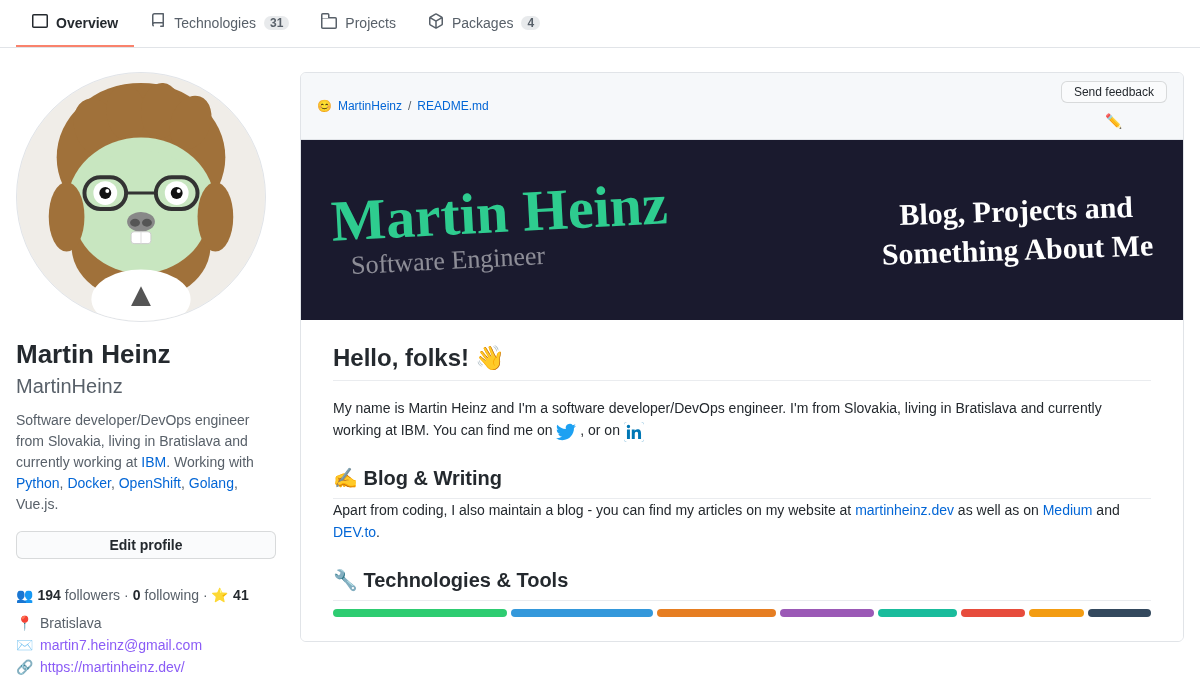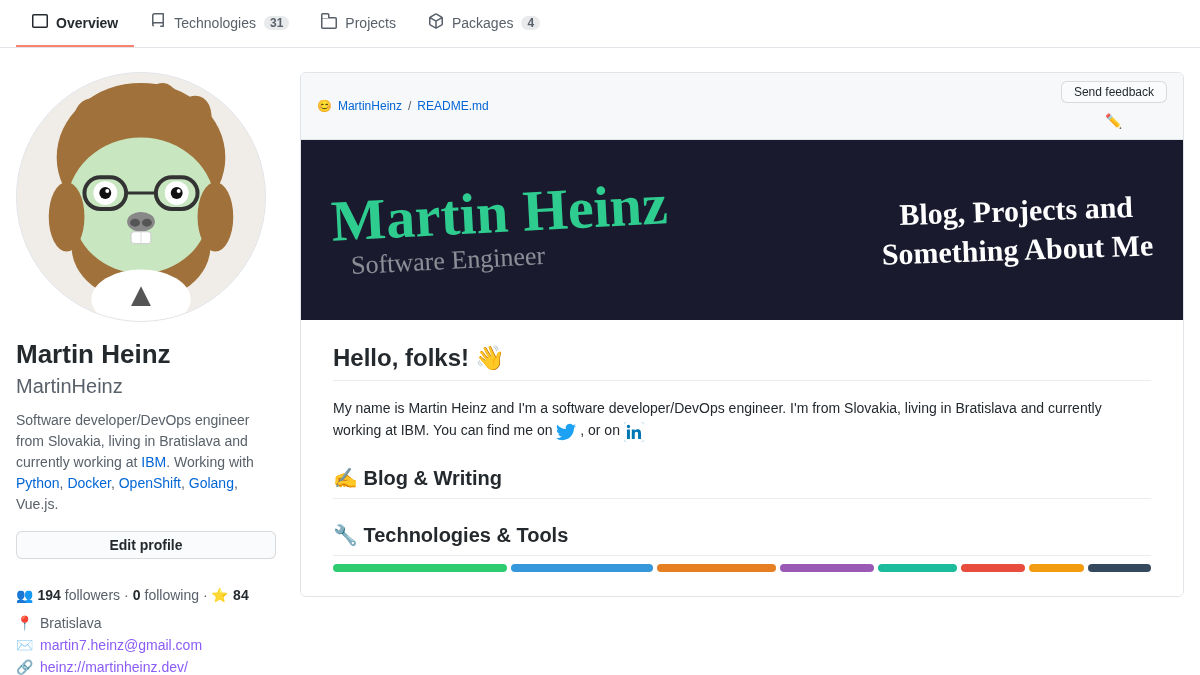--- a/index.html
+++ b/index.html
@@ -531,6 +531,9 @@
             <span>✍️ Blog &amp; Writing</span>
           </h2>
 
+          <p class="readme-p">
+            Apart from coding, I also maintain a blog - you can find my articles on my website at <a>martinheinz.dev</a> as well as on <a>Medium</a> and <a>DEV.to</a>.
+          </p>
 
           <h2 class="readme-h2">
             <span>🔧 Technologies &amp; Tools</span>

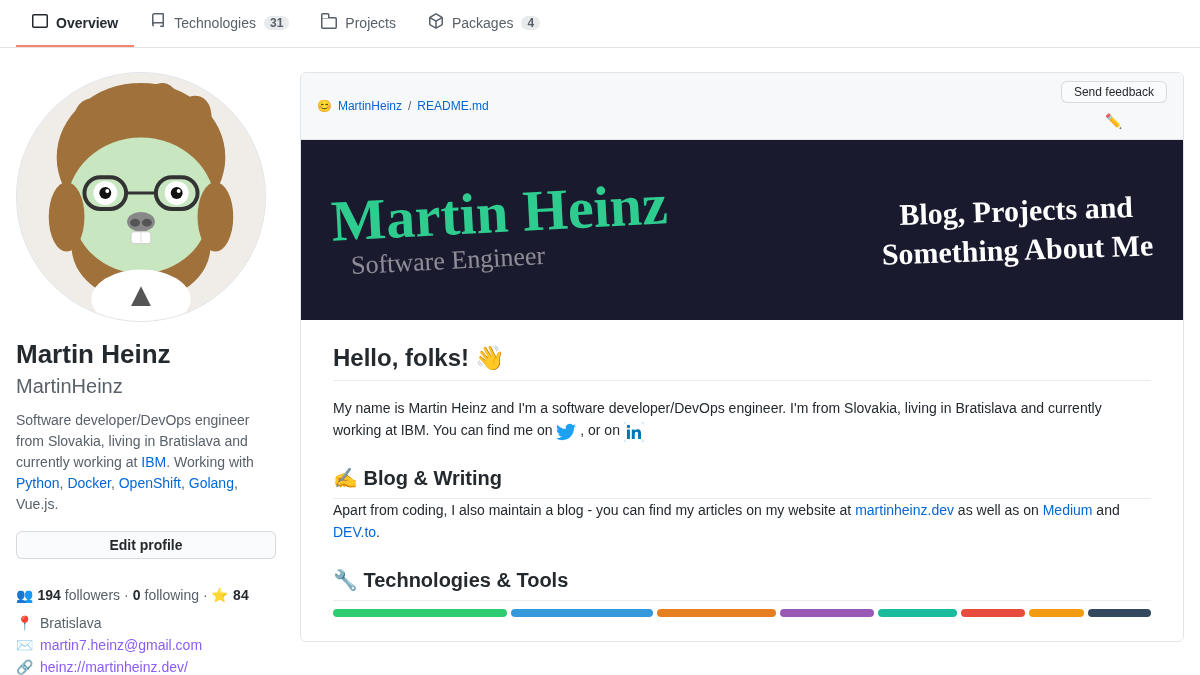--- a/index.html
+++ b/index.html
@@ -457,7 +457,7 @@
         <span class="stat-dot">·</span>
         <span>⭐</span>
         <a>
-          <span>84</span>
+          <span>41</span>
         </a>
       </div>
 

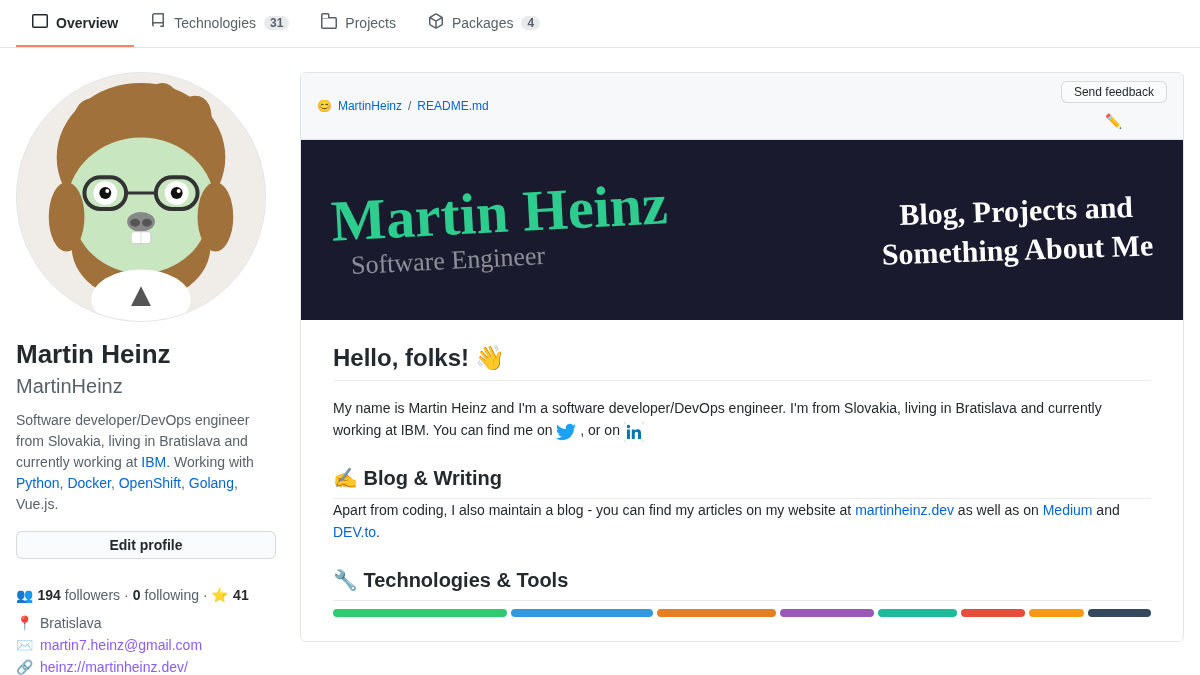--- a/index.html
+++ b/index.html
@@ -472,7 +472,7 @@
         </div>
         <div class="sidebar-info-item">
           <span class="info-icon">🔗</span>
-          <a>heinz://martinheinz.dev/</a>
+          <a>https://martinheinz.dev/</a>
         </div>
       </div>
 

